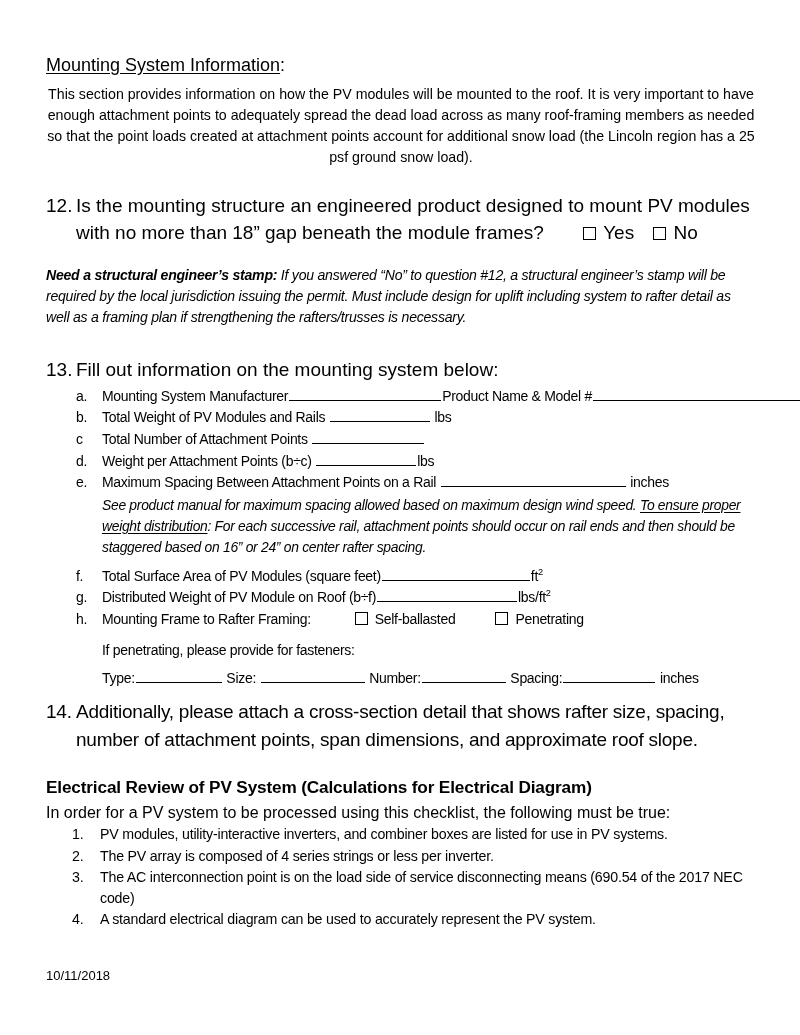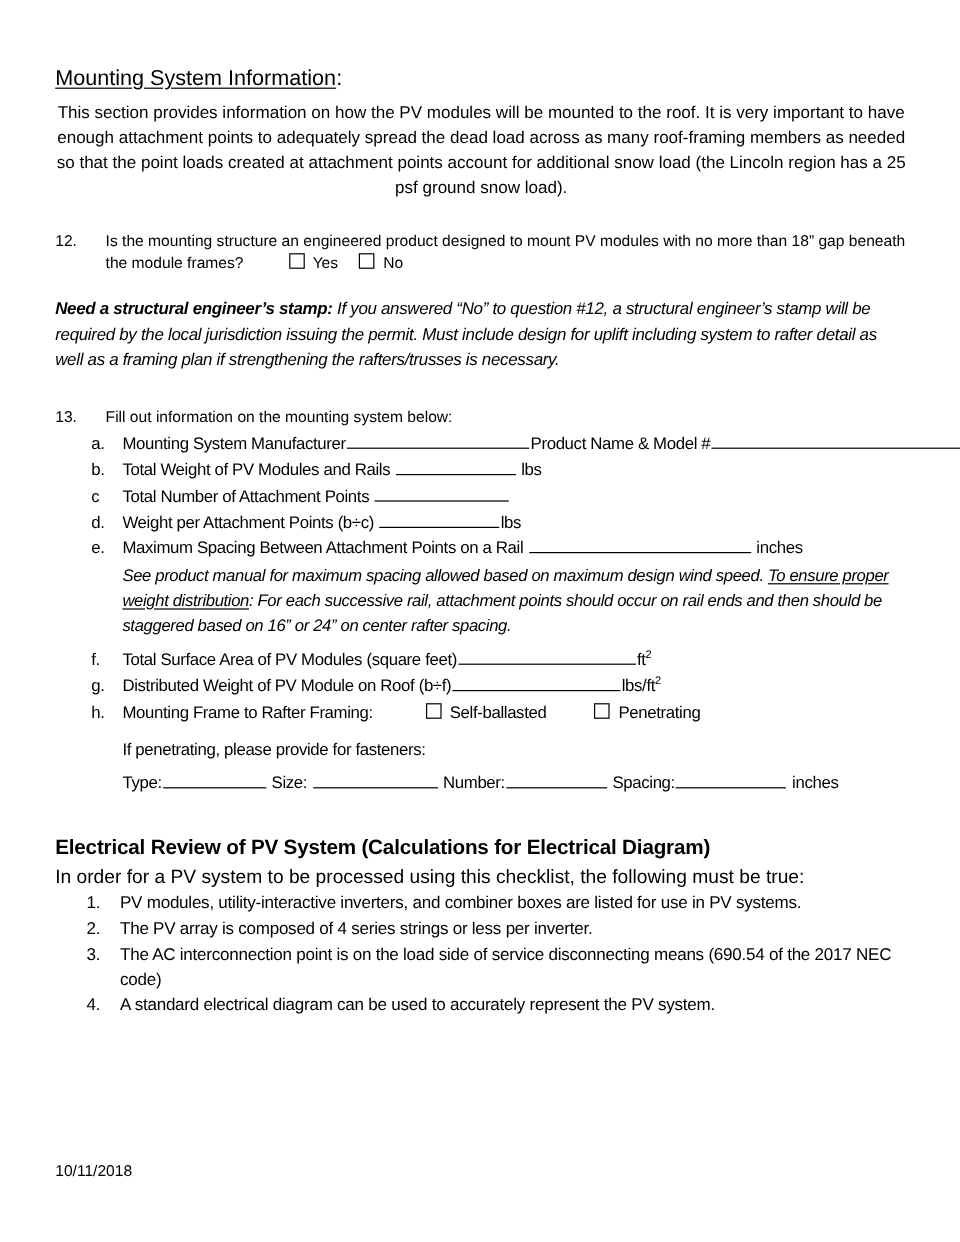--- a/index.html
+++ b/index.html
@@ -57,9 +57,8 @@
   
   .qrow {
     display: flex;
-    font-size: 13px;
+    font-size: 19px;
     line-height: 1.45;
-    gap: 12px;
   }
   .qnum {
     flex: 0 0 auto;

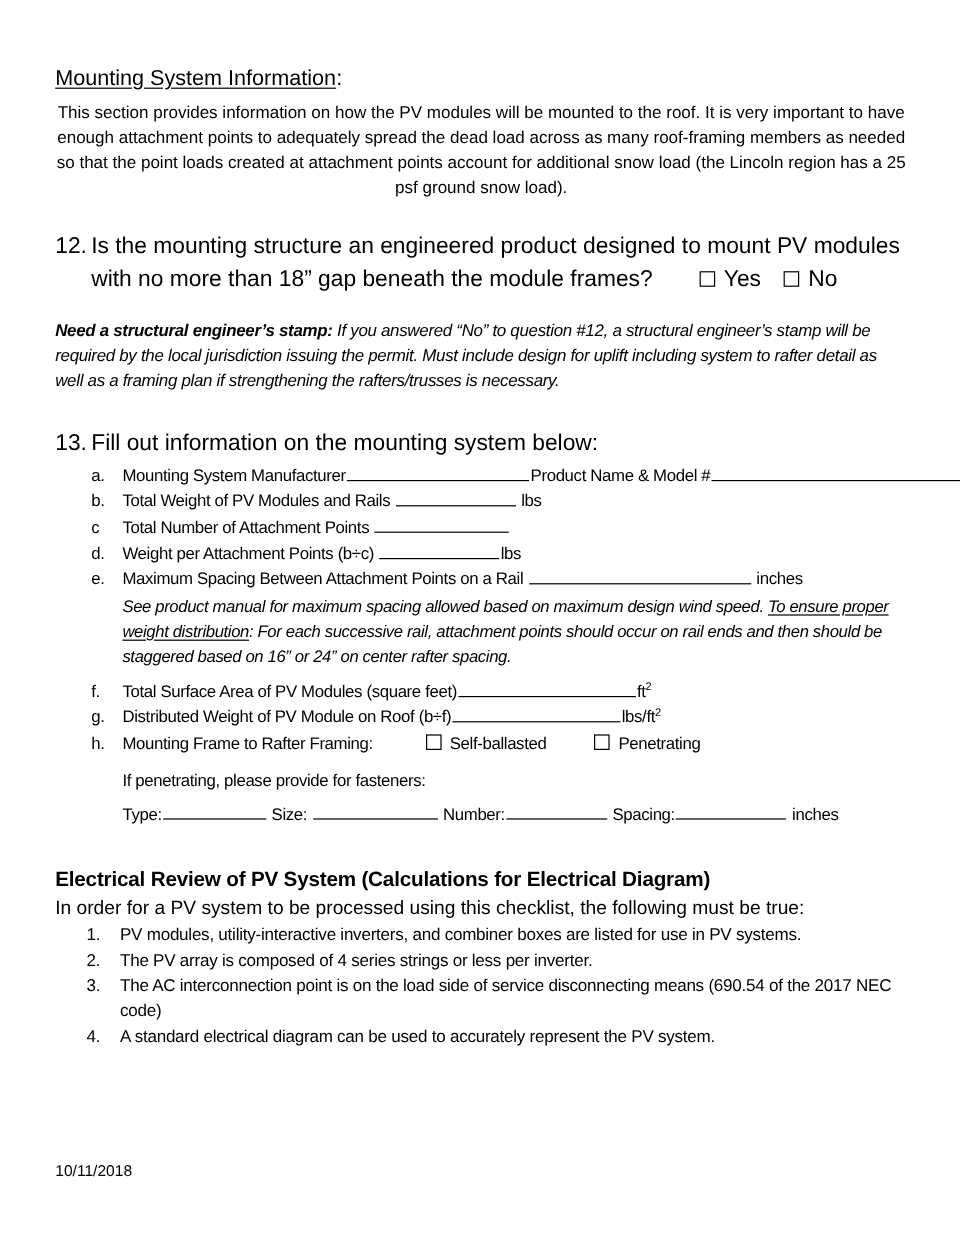--- a/index.html
+++ b/index.html
@@ -289,6 +289,10 @@
 
     <div style="height:8px;"></div>
 
+    <div class="qrow" style="letter-spacing:-0.25px;">
+      <div class="qnum">14.</div>
+      <div class="qbody">Additionally, please attach a cross-section detail that shows rafter size, spacing, number of attachment points, span dimensions, and approximate roof slope.</div>
+    </div>
 
     <div class="gap-lg"></div>
 

